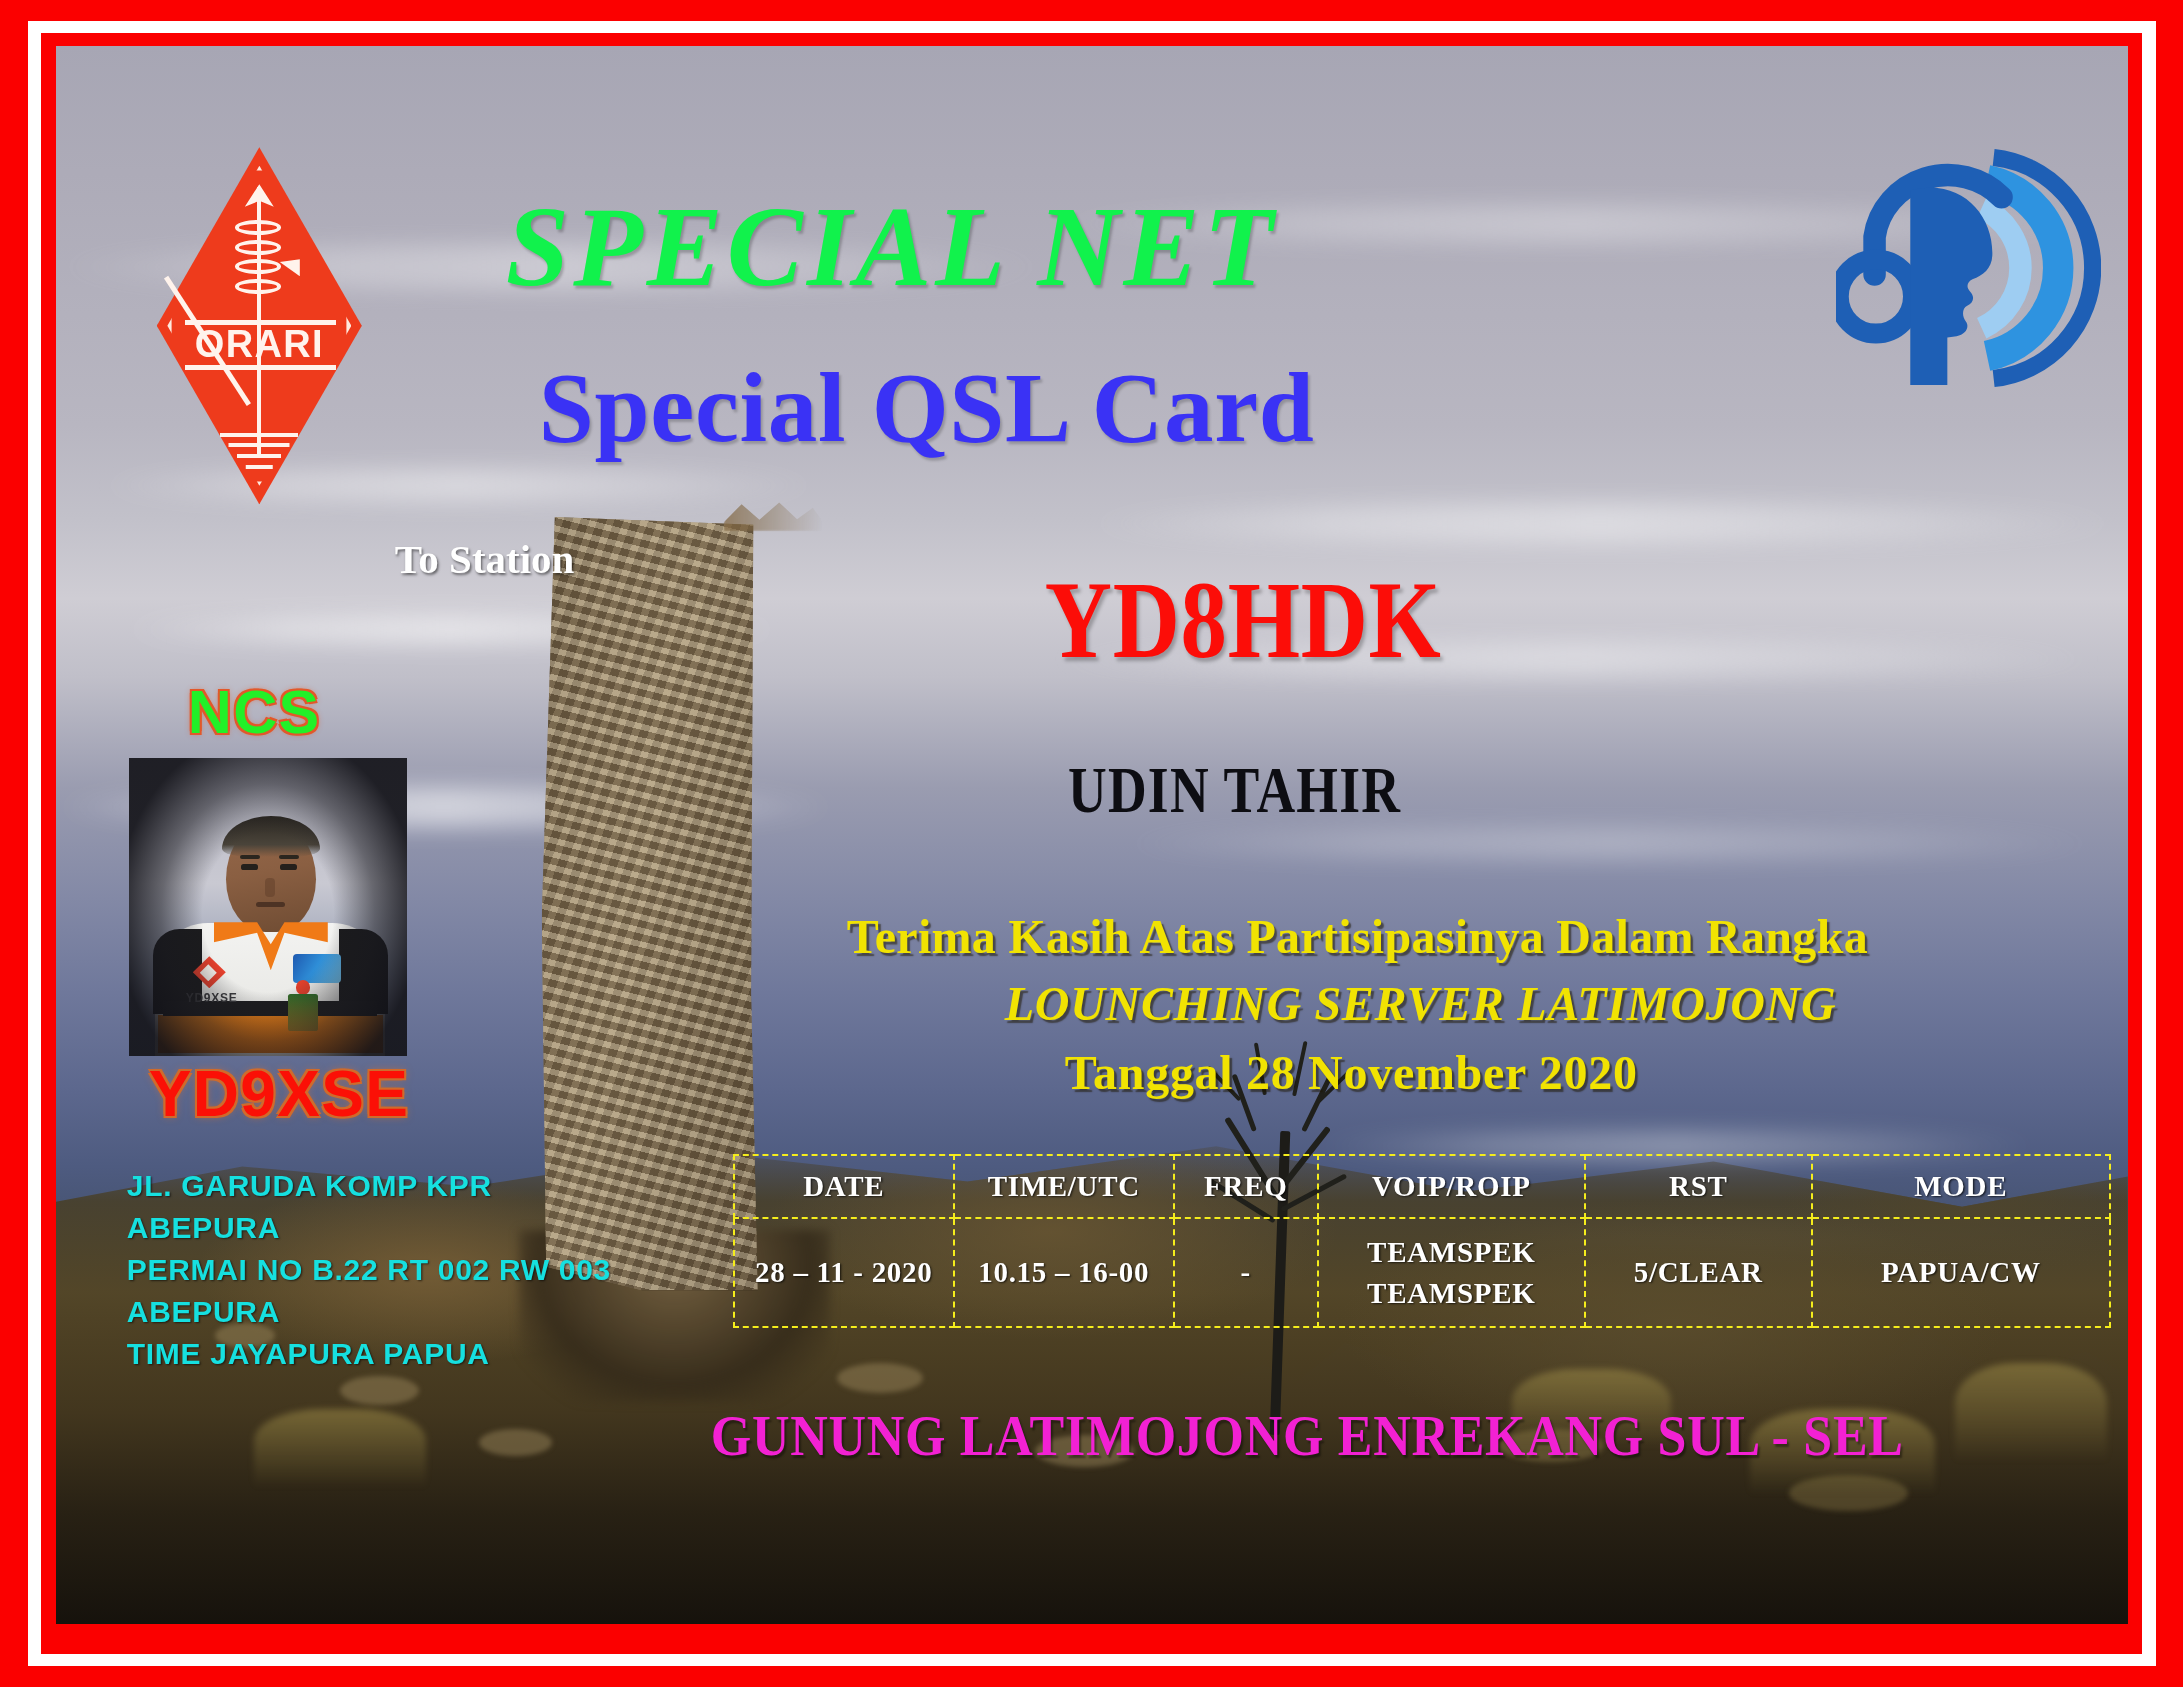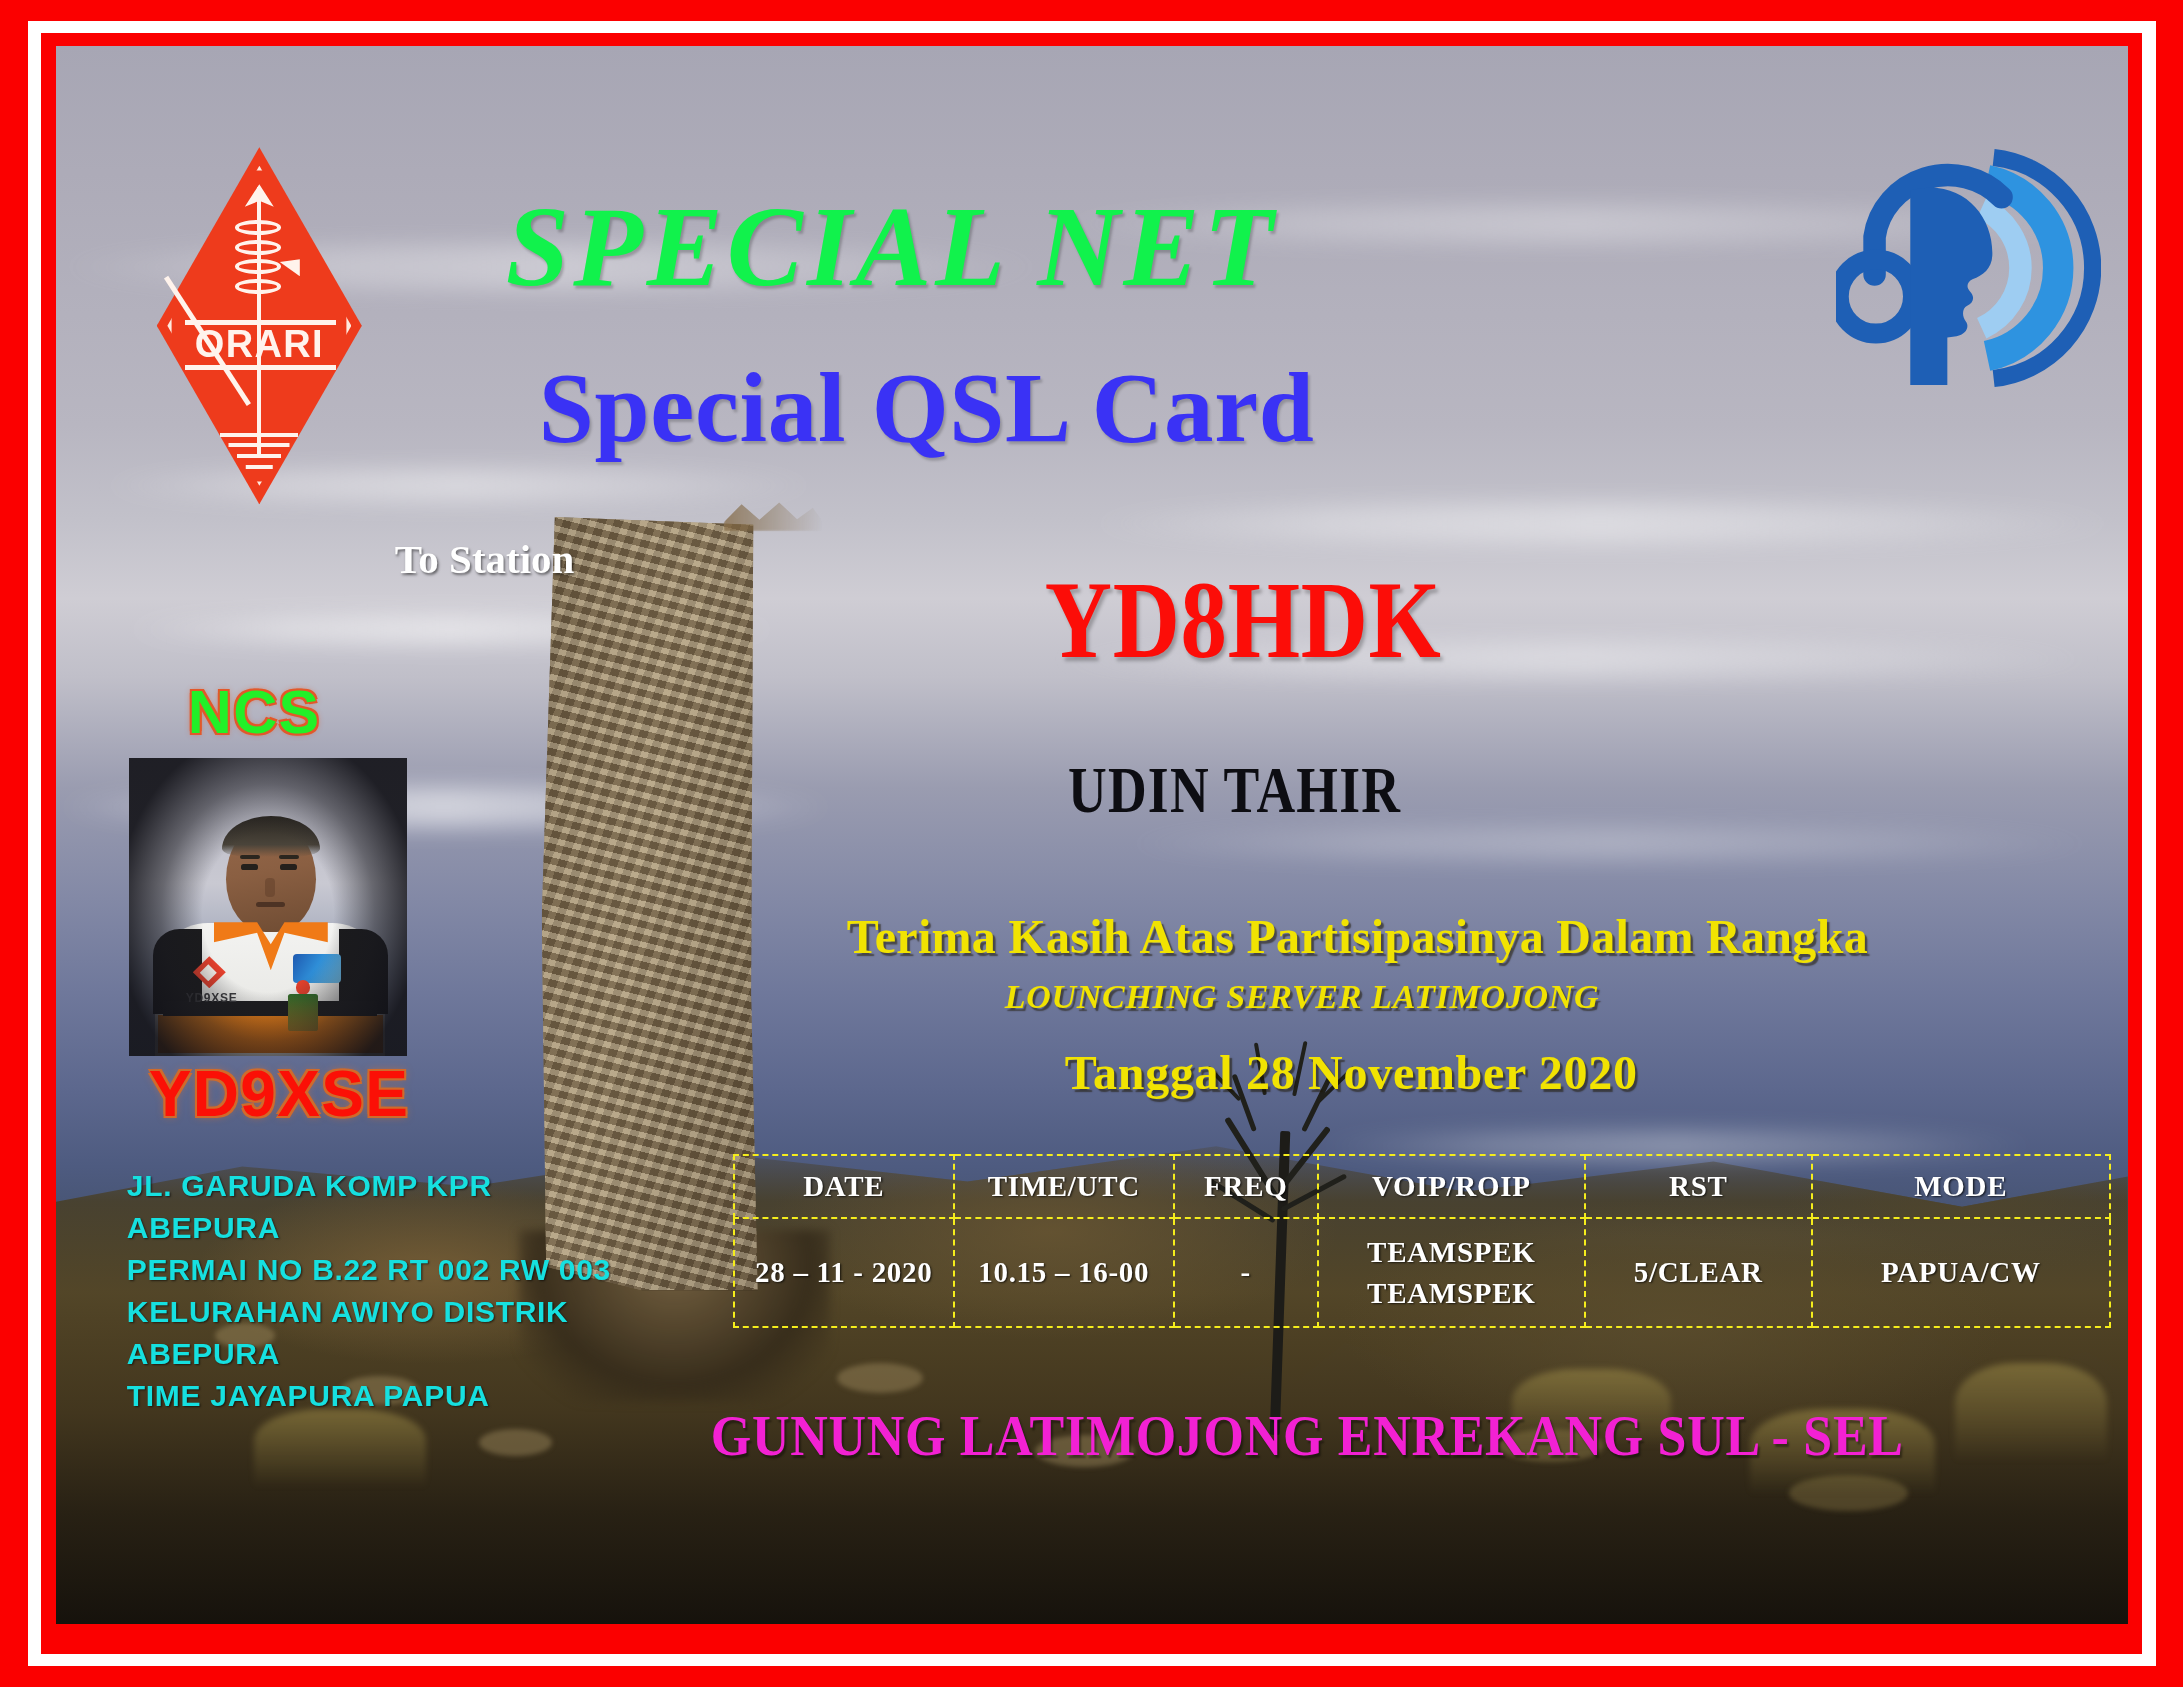--- a/index.html
+++ b/index.html
@@ -314,7 +314,7 @@
     text-shadow: 2.6px 2.6px 1.3px rgba(30,22,0,.55);
   }
   .ty1 { left: 791px; top: 867px; font-size: 48px; letter-spacing: 0.3px; }
-  .ty2 { left: 949px; top: 934px; font-size: 34px; font-style: italic; letter-spacing: 0.7px; }
+  .ty2 { left: 949px; top: 934px; font-size: 48px; font-style: italic; letter-spacing: 0.7px; }
   .ty3 { left: 1009px; top: 1003px; font-size: 48px; letter-spacing: 0.7px; }
 
   

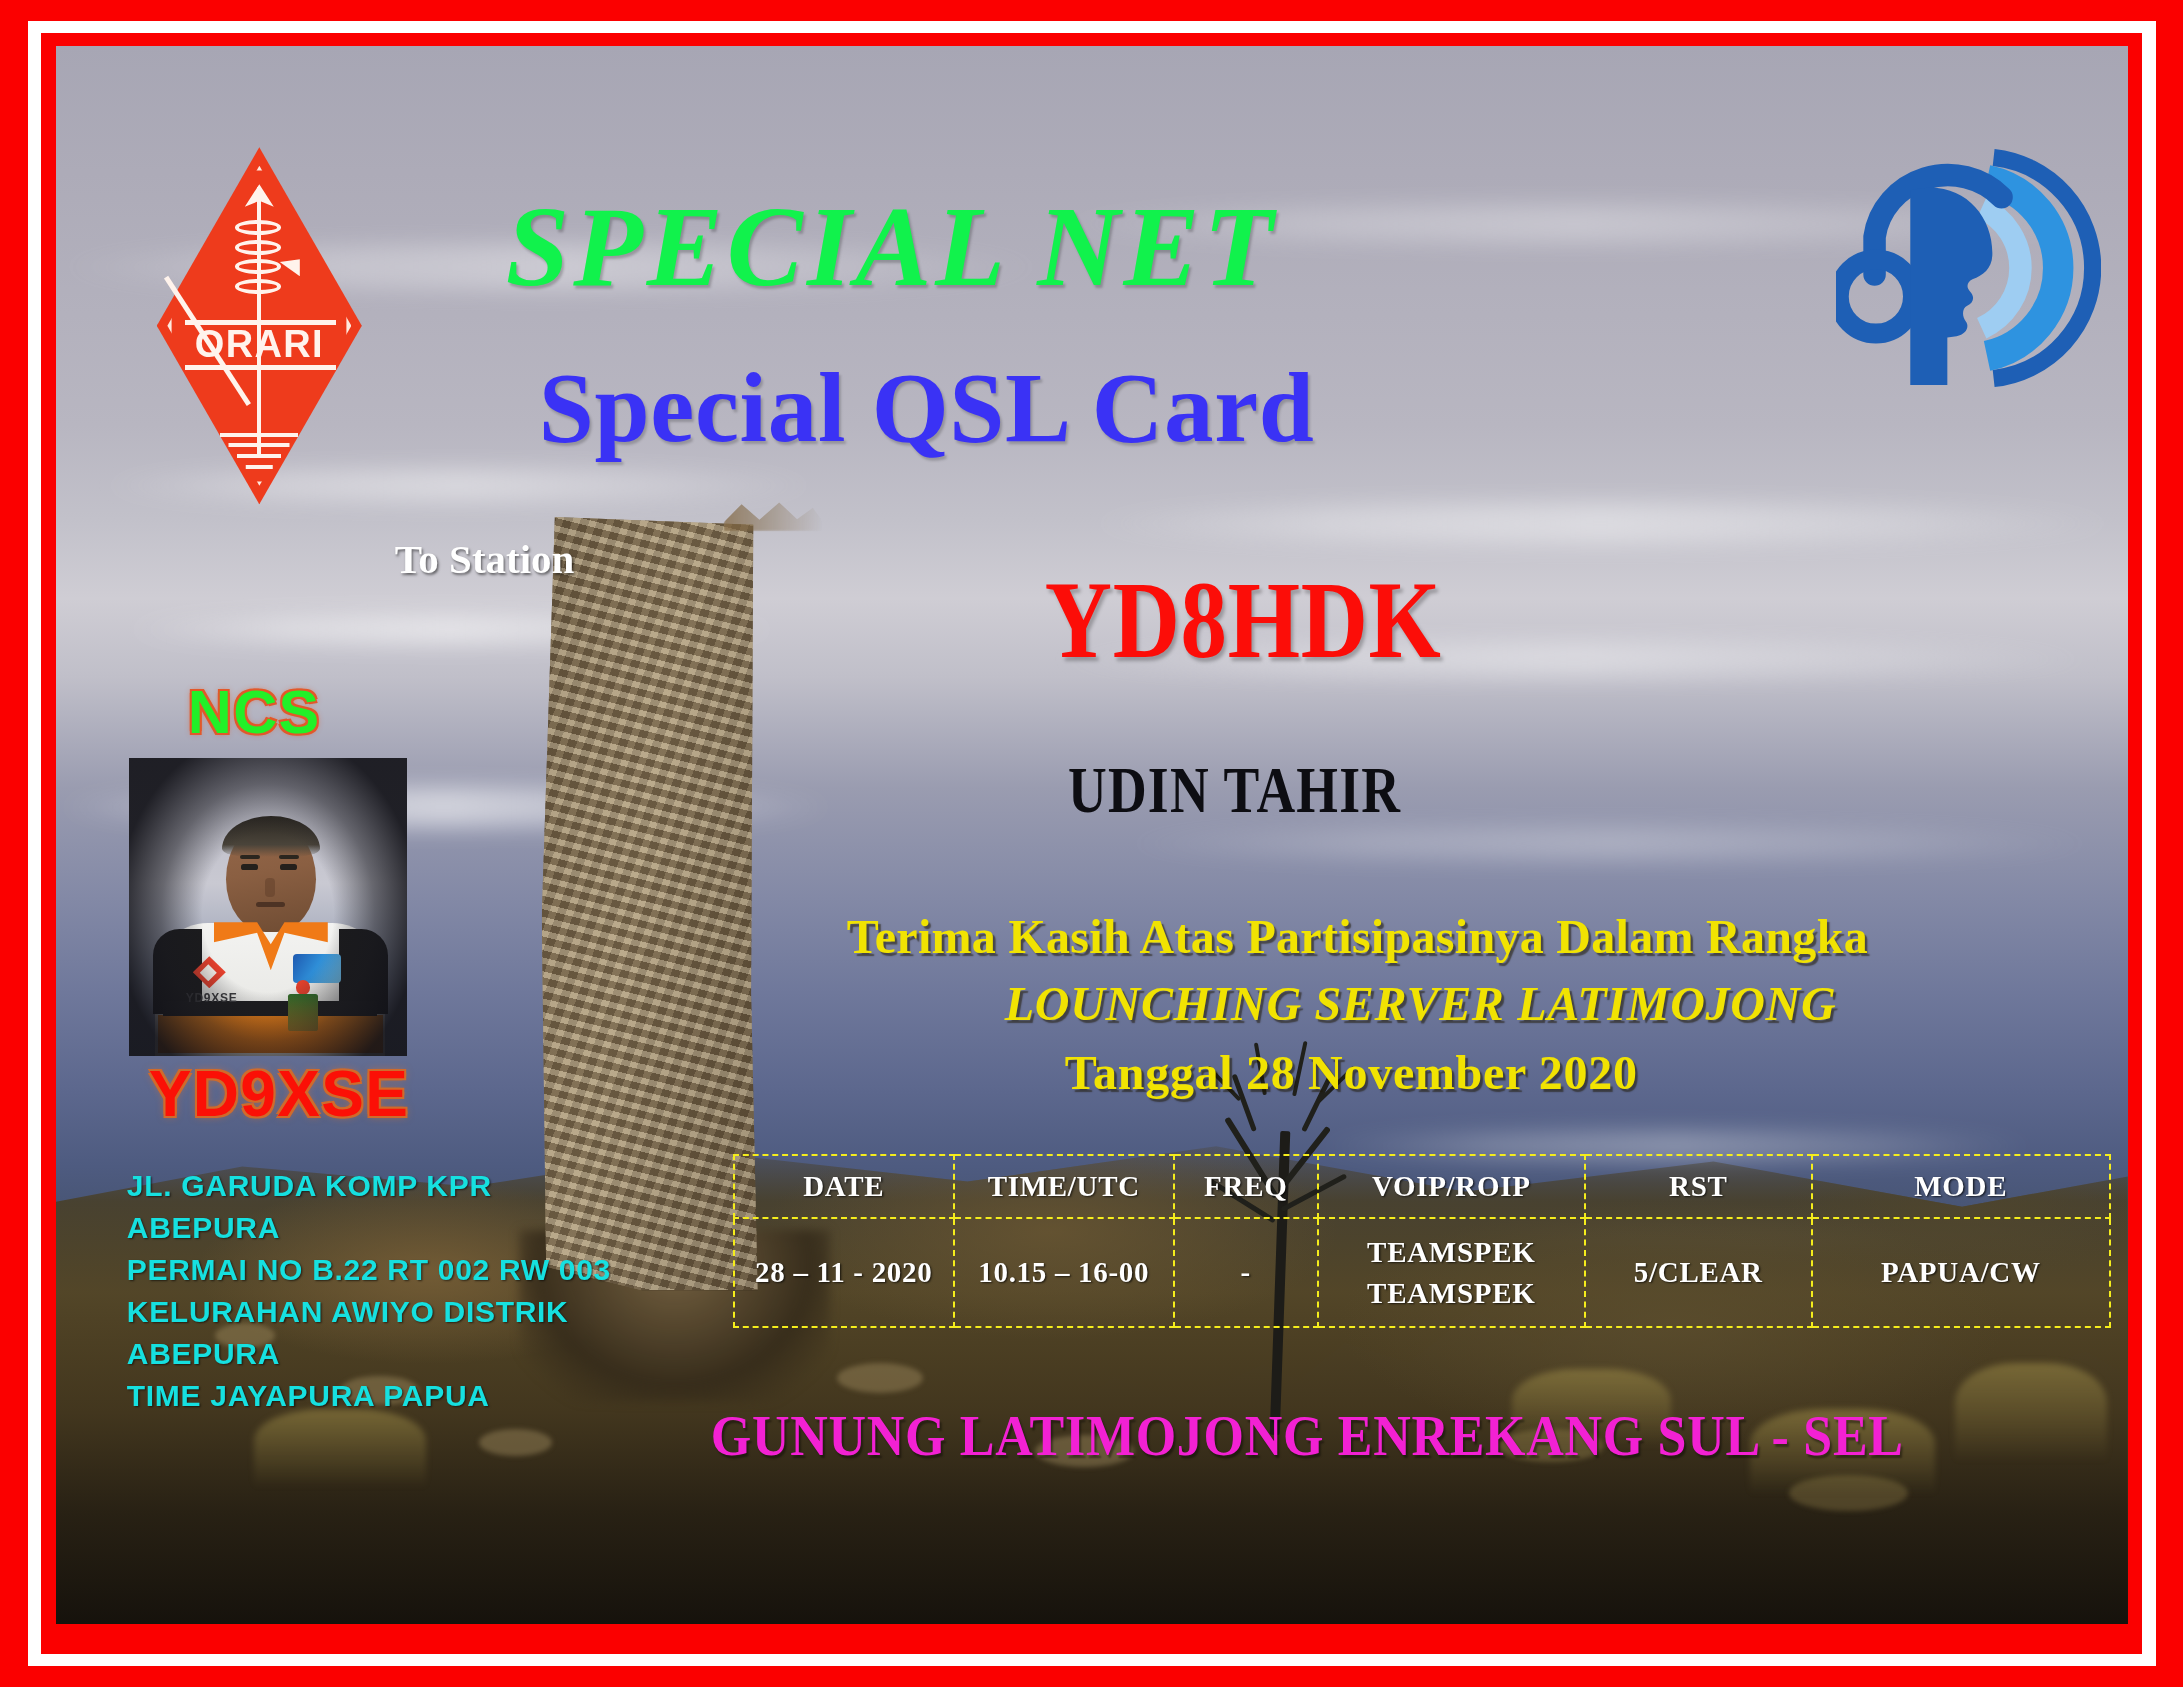--- a/index.html
+++ b/index.html
@@ -614,7 +614,6 @@
             <div>JL. GARUDA KOMP KPR</div>
             <div>ABEPURA</div>
             <div>PERMAI NO B.22 RT 002 RW 003</div>
-            <div>KELURAHAN AWIYO DISTRIK</div>
             <div>ABEPURA</div>
             <div>TIME JAYAPURA PAPUA</div>
           </div>

